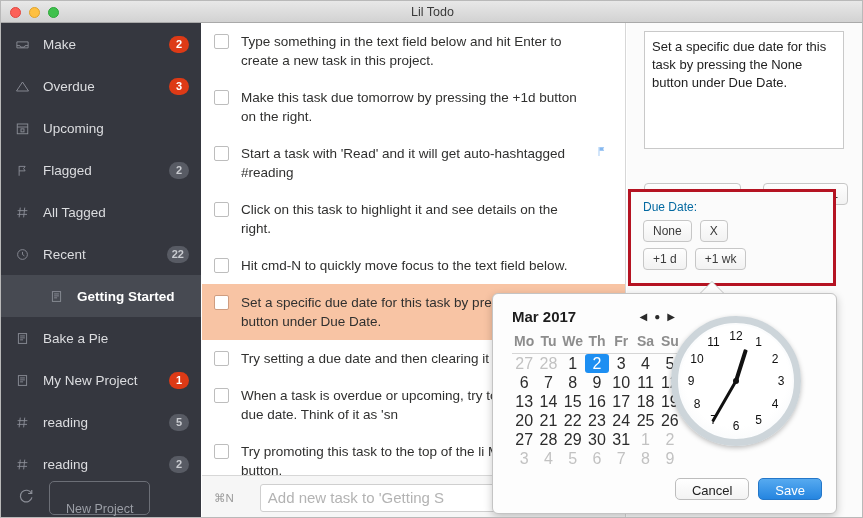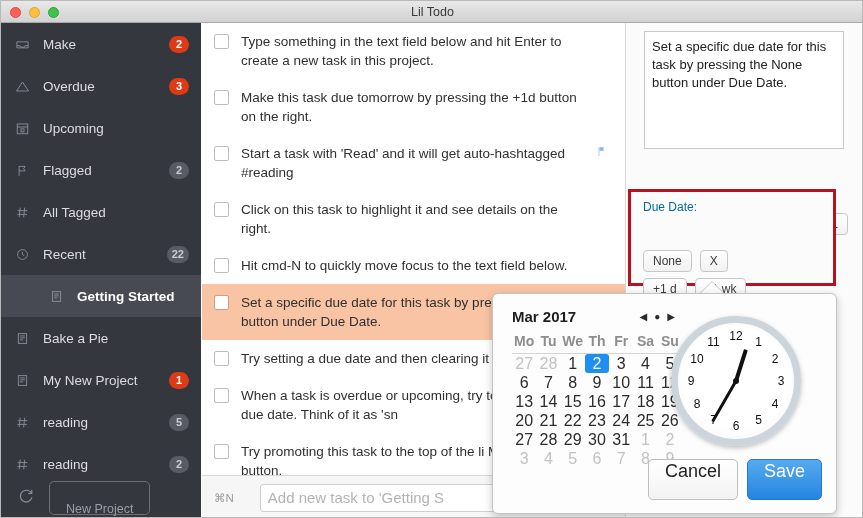--- a/index.html
+++ b/index.html
@@ -123,7 +123,7 @@
   .mini-btn{
     height:22px;line-height:20px;padding:0 9px;border:1px solid #c7c7c7;border-radius:4px;
     background:linear-gradient(to bottom,#fefefe,#f2f2f2);
-    font-size:12px;color:#3b3b3b;box-sizing:border-box;white-space:nowrap;margin-top:30px;
+    font-size:12px;color:#3b3b3b;box-sizing:border-box;white-space:nowrap;
   }
 
   .duedate-box{

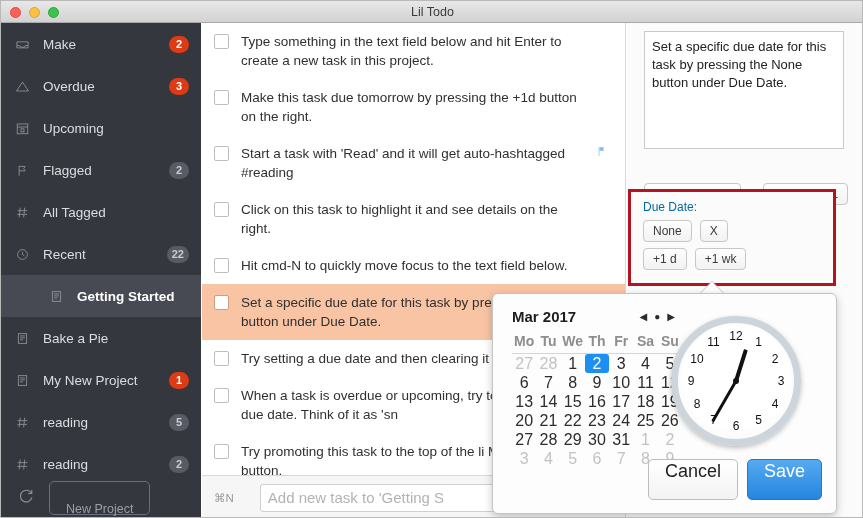--- a/index.html
+++ b/index.html
@@ -183,7 +183,7 @@
 
   .pop-actions{position:absolute;right:14px;bottom:13px;display:flex;gap:9px;}
   .pop-btn{
-    height:41px;line-height:23px;padding:0 16px;border-radius:5px;font-size:18px;
+    height:22px;line-height:23px;padding:0 16px;border-radius:5px;font-size:13px;
     border:1px solid #bdbdbd;background:linear-gradient(to bottom,#ffffff,#f3f3f3);
     color:#222;box-sizing:border-box;
   }

